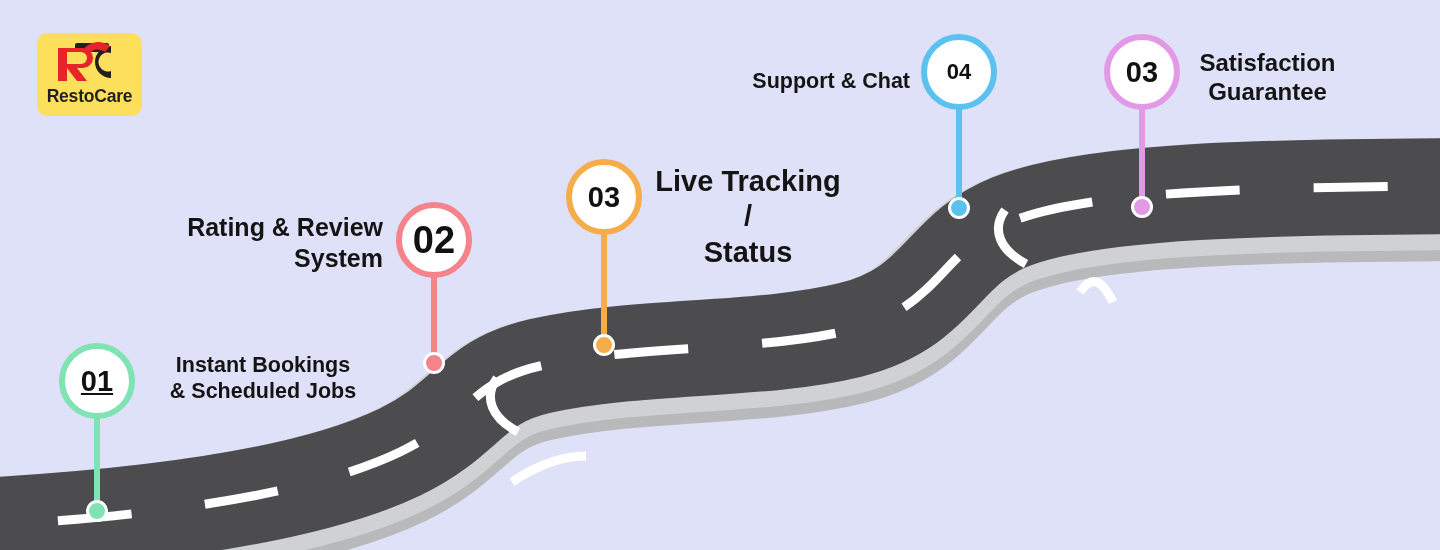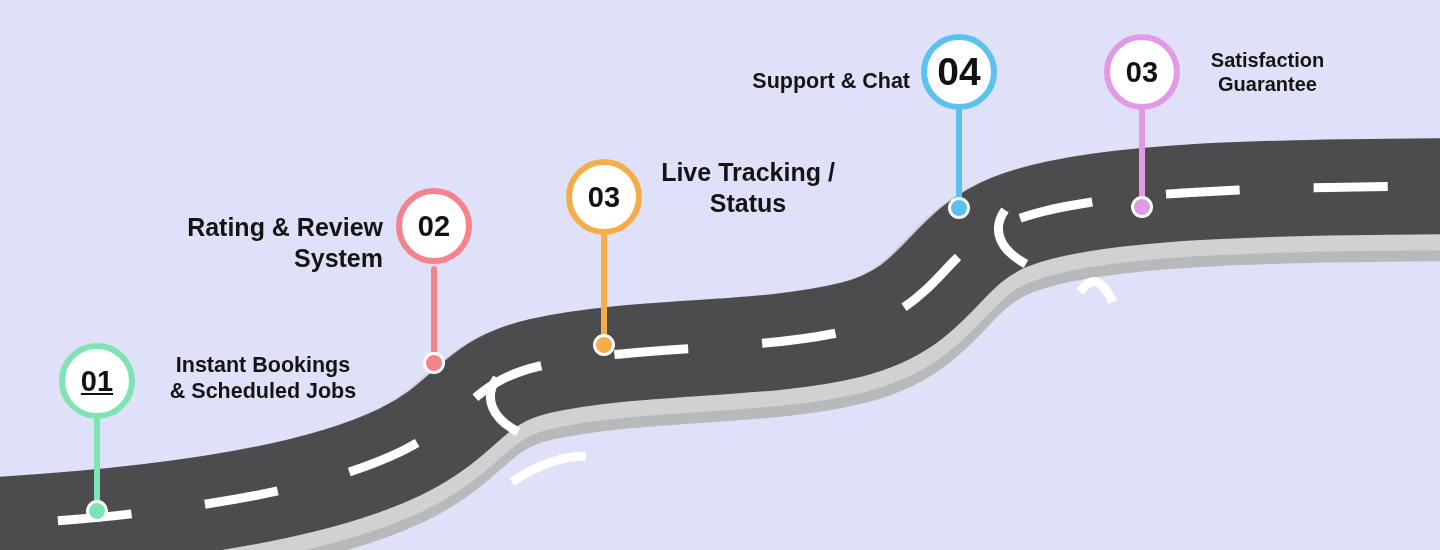--- a/index.html
+++ b/index.html
@@ -165,7 +165,7 @@
   <div class="milestone">
     <div class="stem" style="left:956px; top:104px; width:6px; height:106px; background:#5bc2ef;"></div>
     <div class="road-dot" style="left:948px; top:197px; width:22px; height:22px; background:#5bc2ef;"></div>
-    <div class="badge" style="left:921px; top:34px; width:76px; height:76px; border:6px solid #5bc2ef; font-size:39px;">
+    <div class="badge" style="left:921px; top:34px; width:76px; height:76px; border:6px solid #5bc2ef; font-size:22px;">
       <span>04</span>
     </div>
     <div class="label right-align" style="left:646px; top:68px; width:264px; font-size:21.5px;">Support &amp; Chat</div>

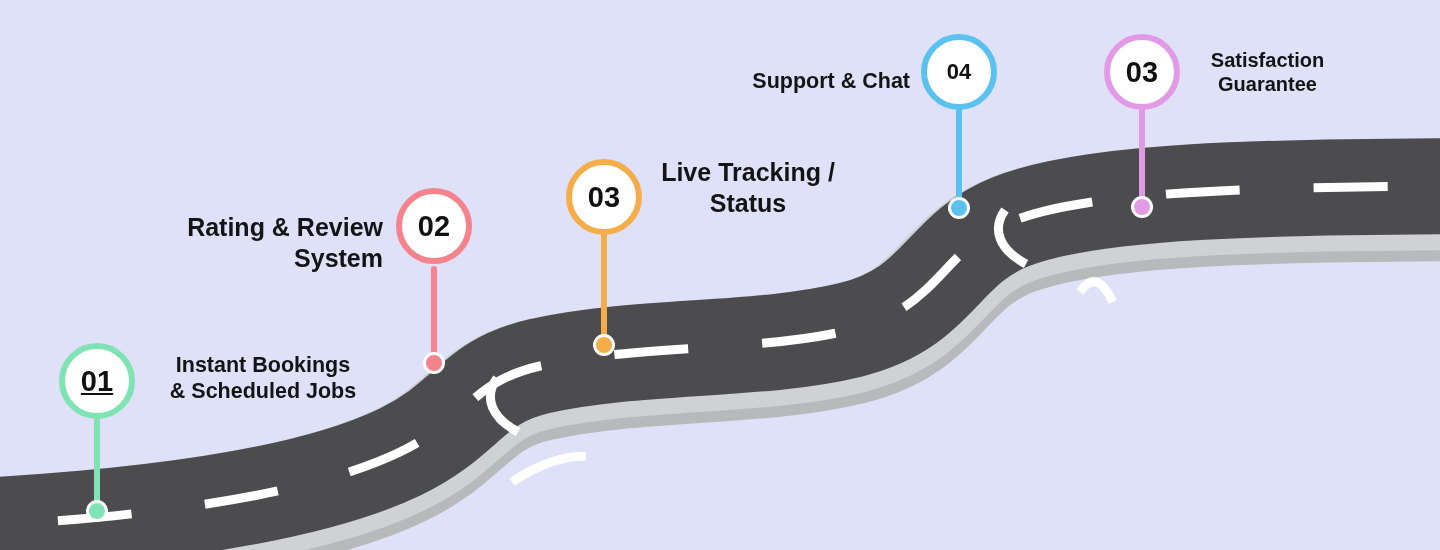--- a/index.html
+++ b/index.html
@@ -177,7 +177,7 @@
     <div class="badge" style="left:1104px; top:34px; width:76px; height:76px; border:6px solid #e39ae6; font-size:29px;">
       <span>03</span>
     </div>
-    <div class="label center-align" style="left:1165px; top:48px; width:205px; font-size:20px;">Satisfaction
+    <div class="label center-align" style="left:1165px; top:48px; width:205px; font-size:24px;">Satisfaction
 Guarantee</div>
   </div>
 

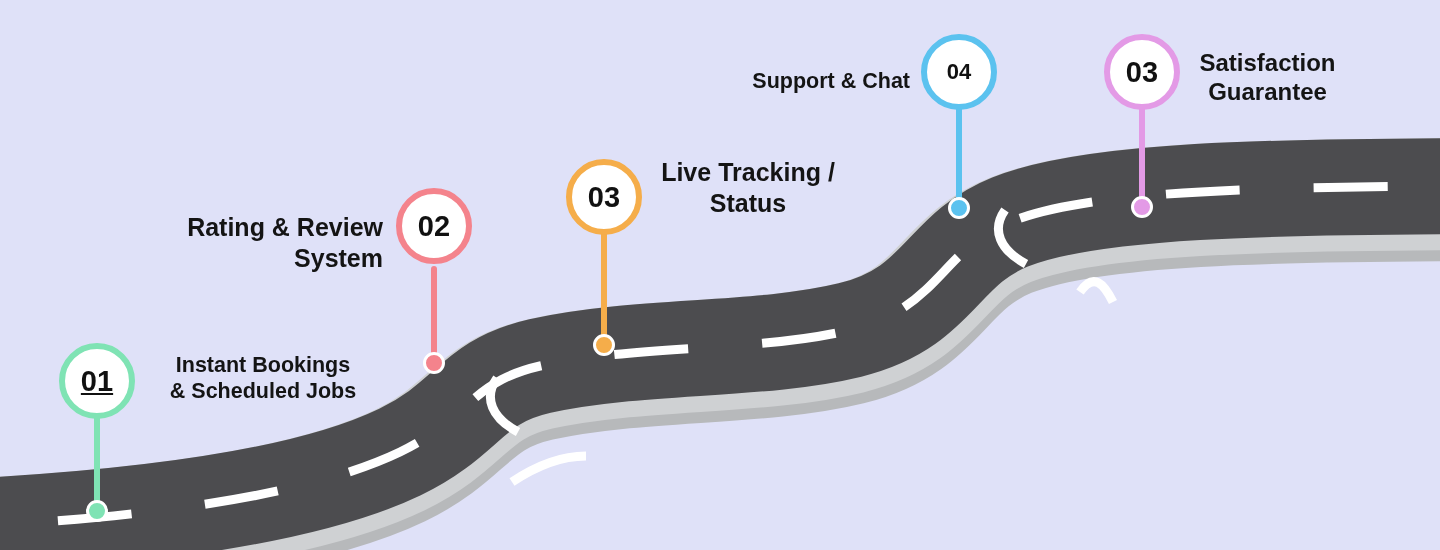--- a/index.html
+++ b/index.html
@@ -131,6 +131,19 @@
     </g>
   </svg>
 
+  <div id="logo">
+    <svg id="logo-mark" viewBox="0 0 105 48">
+
+      <path d="M74 8 A16 16 0 1 0 74 40 L74 33 A9.5 9.5 0 1 1 74 15 Z" fill="#231f20"></path>
+      <rect x="38" y="5" width="34" height="9" rx="2" fill="#231f20"></rect>
+
+      <path d="M30 10 h16 a10 10 0 0 1 0 20 h-6 l10 13 h-10 l-10 -13 v13 h-9 V10 Z" fill="#e8232a"></path>
+      <rect x="21" y="10" width="9" height="33" fill="#e8232a"></rect>
+      <path d="M30 14 h14 a6 6 0 0 1 0 12 h-14 z" fill="#fcdf5b"></path>
+      <path d="M52 16 a11 11 0 0 1 16 -2 l5 -6 a19 19 0 0 0 -27 4 Z" fill="#e8232a"></path>
+    </svg>
+    <div id="logo-word">RestoCare</div>
+  </div>
 
   <div class="milestone">
     <div class="stem" style="left:94px; top:410px; width:6px; height:100px; background:#7fe3b4;"></div>

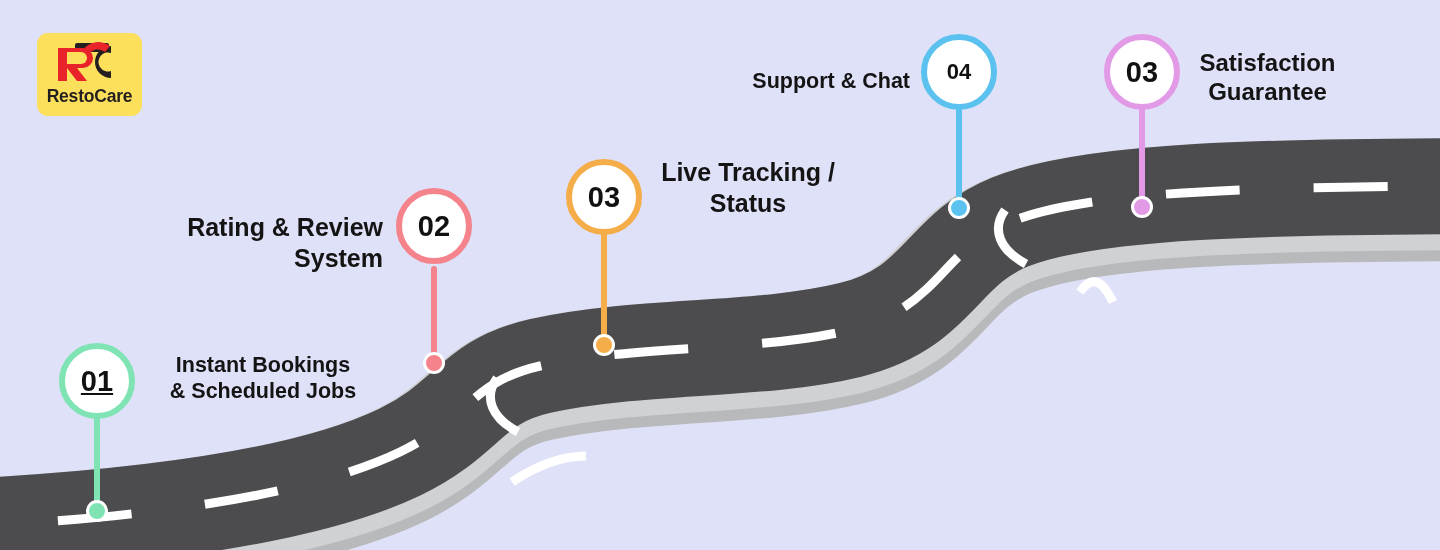--- a/index.html
+++ b/index.html
@@ -171,7 +171,7 @@
     <div class="badge" style="left:566px; top:159px; width:76px; height:76px; border:6px solid #f5ad4a; font-size:29px;">
       <span>03</span>
     </div>
-    <div class="label center-align" style="left:652px; top:157px; width:192px; font-size:25px;">Live Tracking /
+    <div class="label center-align" style="left:652px; top:164px; width:192px; font-size:29px;">Live Tracking /
 Status</div>
   </div>
 

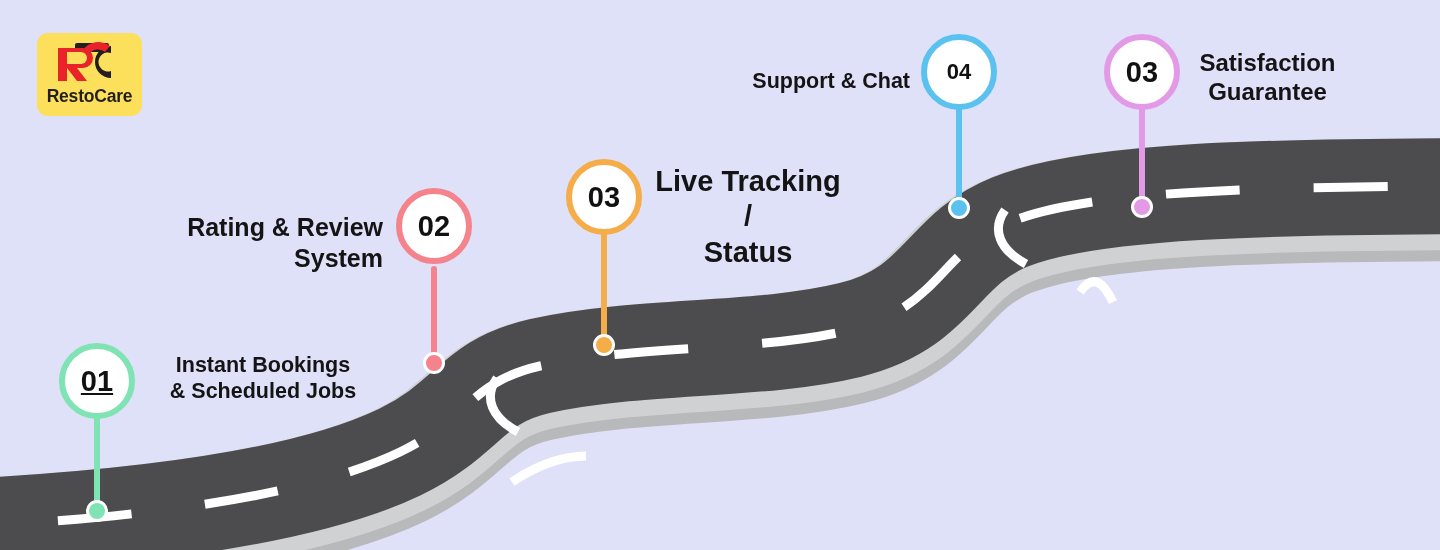--- a/index.html
+++ b/index.html
@@ -158,7 +158,7 @@
   <div class="milestone">
     <div class="stem" style="left:431px; top:266px; width:6px; height:100px; background:#f4838c;"></div>
     <div class="road-dot" style="left:423px; top:352px; width:22px; height:22px; background:#f4838c;"></div>
-    <div class="badge" style="left:396px; top:188px; width:76px; height:76px; border:6px solid #f4838c; font-size:29px;">
+    <div class="badge" style="left:396px; top:202px; width:76px; height:76px; border:6px solid #f4838c; font-size:38px;">
       <span>02</span>
     </div>
     <div class="label right-align" style="left:138px; top:212px; width:245px; font-size:25px;">Rating &amp; Review

